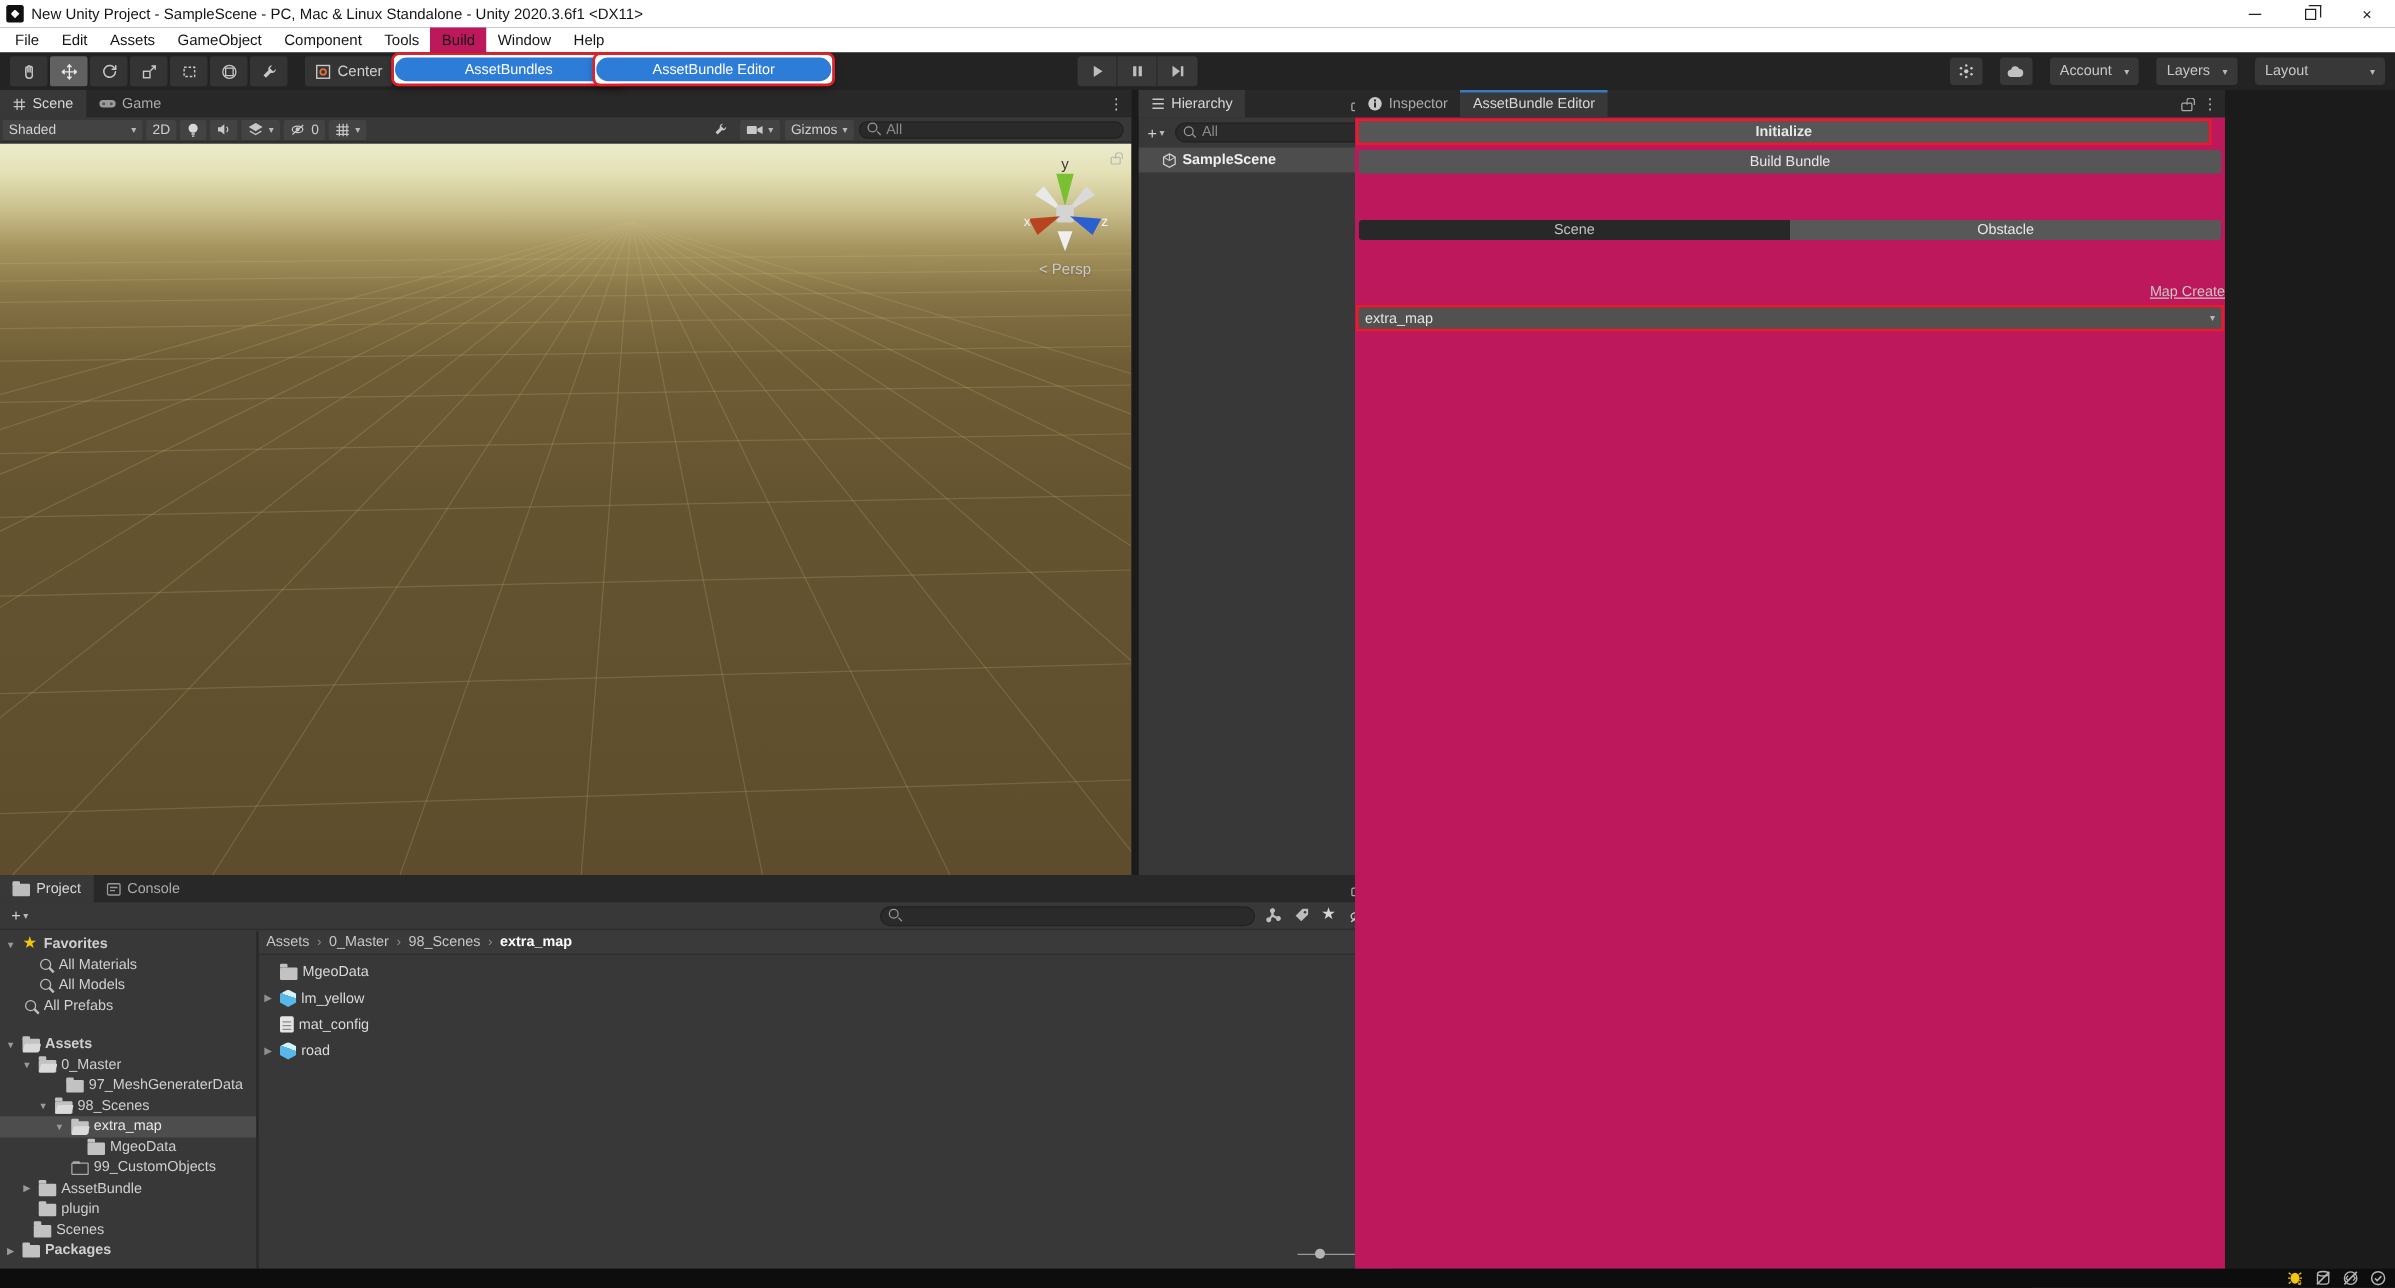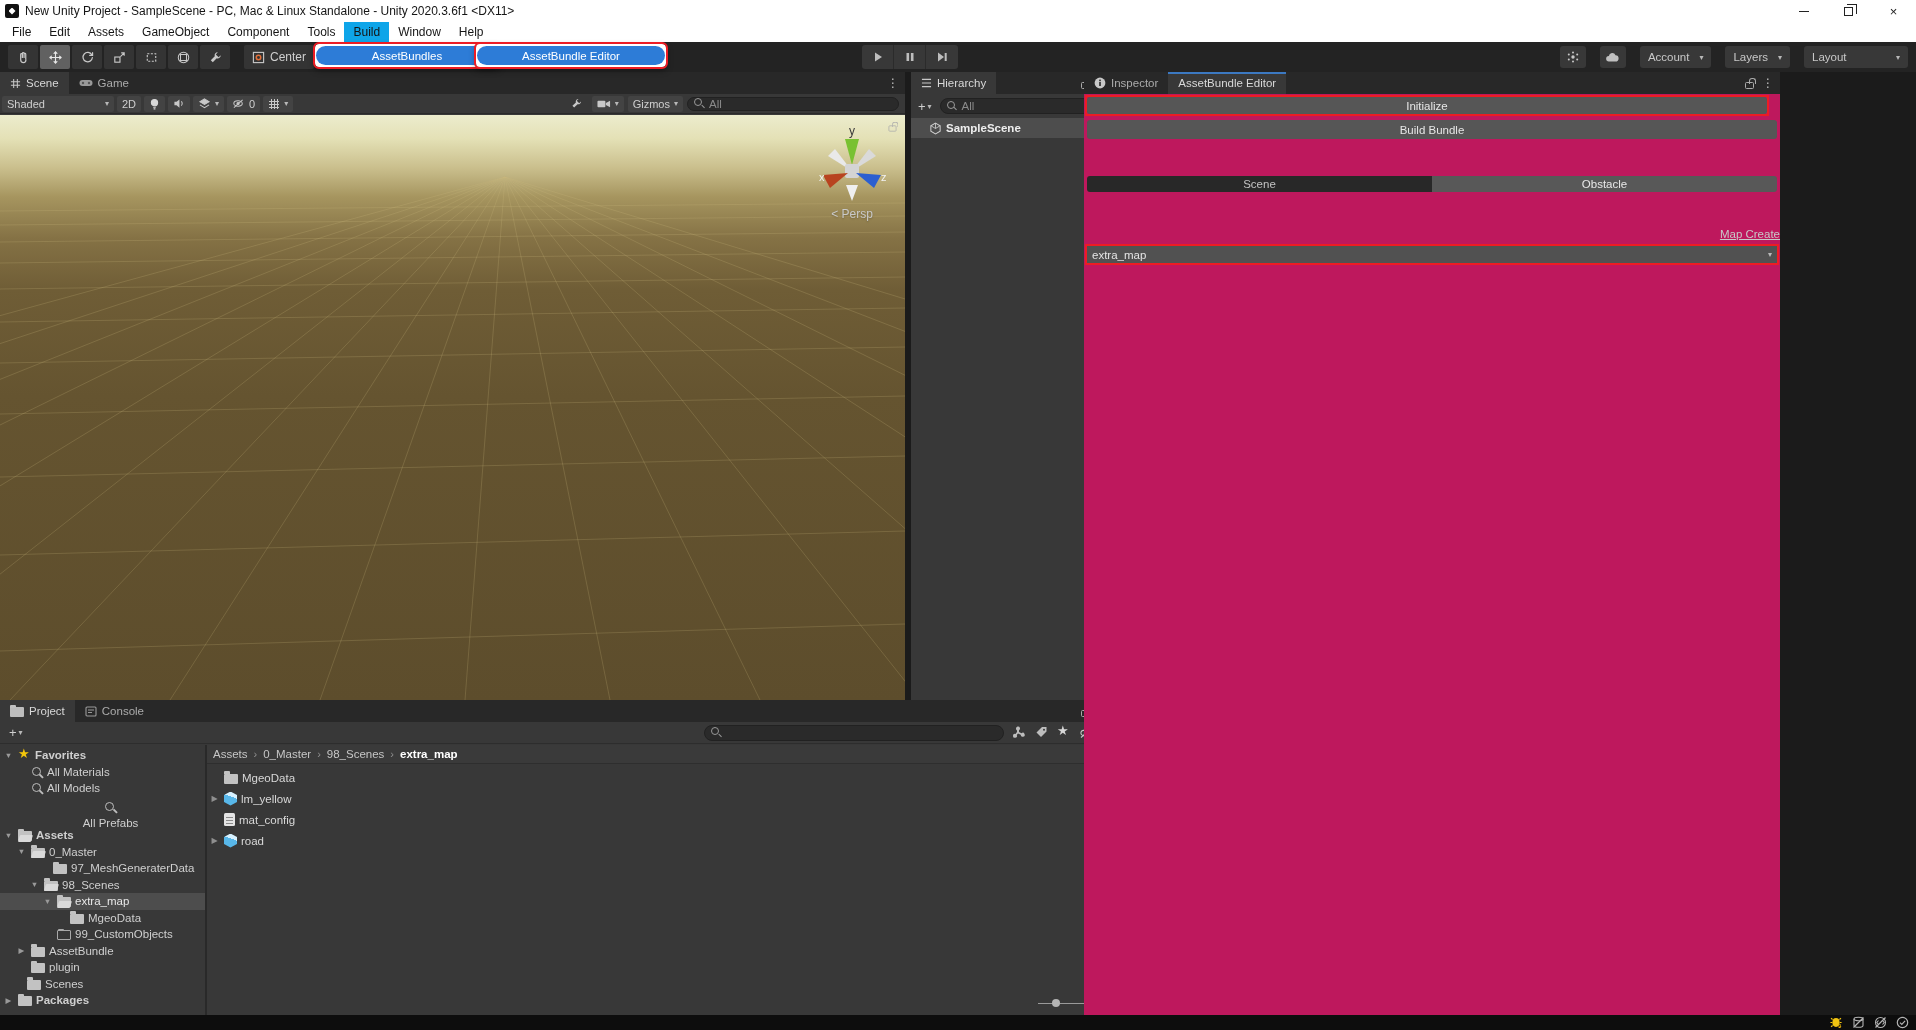--- a/index.html
+++ b/index.html
@@ -20,7 +20,7 @@
   
   .menubar { position:absolute; left:0; top:22px; width:1916px; height:20px; background:#ffffff; display:flex; align-items:stretch; padding-left:3px; }
   .mitem { display:flex; align-items:center; padding:0 9px; font-size:12px; color:#151515; }
-  .mitem.active { background:#0ea5e9; }
+  .mitem.active { background:#be185d; }
 
   
   .toolbar { position:absolute; left:0; top:42px; width:1916px; height:30px; background:#232323; display:flex; align-items:center; }

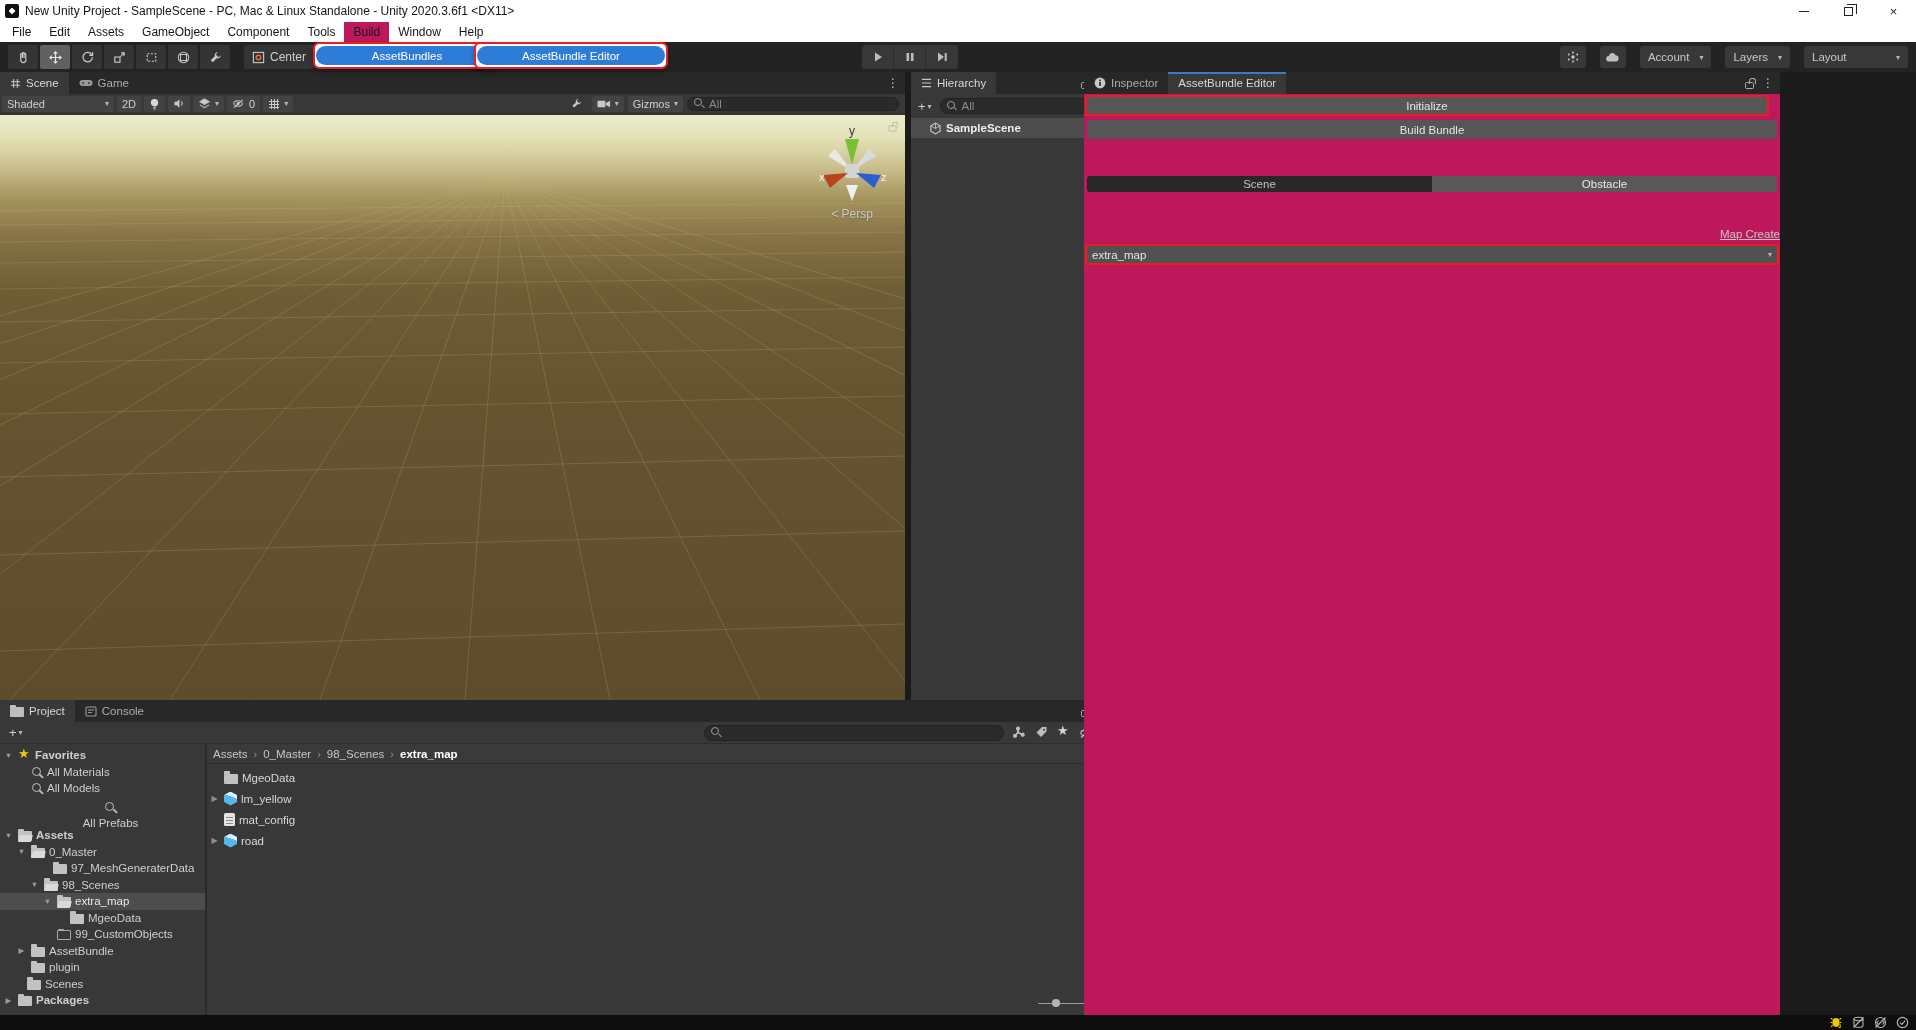--- a/index.html
+++ b/index.html
@@ -105,7 +105,7 @@
   .inspector-panel { position:absolute; left:1084px; top:72px; width:696px; height:943px; background:#be185d; }
   .red-wrap { border:2.5px solid #ed1c24; }
   .ubtn { background:#565656; border-radius:3px; height:17px; display:flex; align-items:center; justify-content:center; color:#e6e6e6; font-size:11.5px; }
-  .insp-init { margin:1px 11px 0 1px; }
+  .insp-init { margin:1px 11px 0 1px;font-weight:bold; }
   .insp-build { margin:4px 3px 0 3px; height:19px; }
   .modetabs { display:flex; height:16px; margin:37px 3px 0 3px; border-radius:3px; overflow:hidden; }
   .modetab { flex:1; display:flex; align-items:center; justify-content:center; font-size:11.5px; }

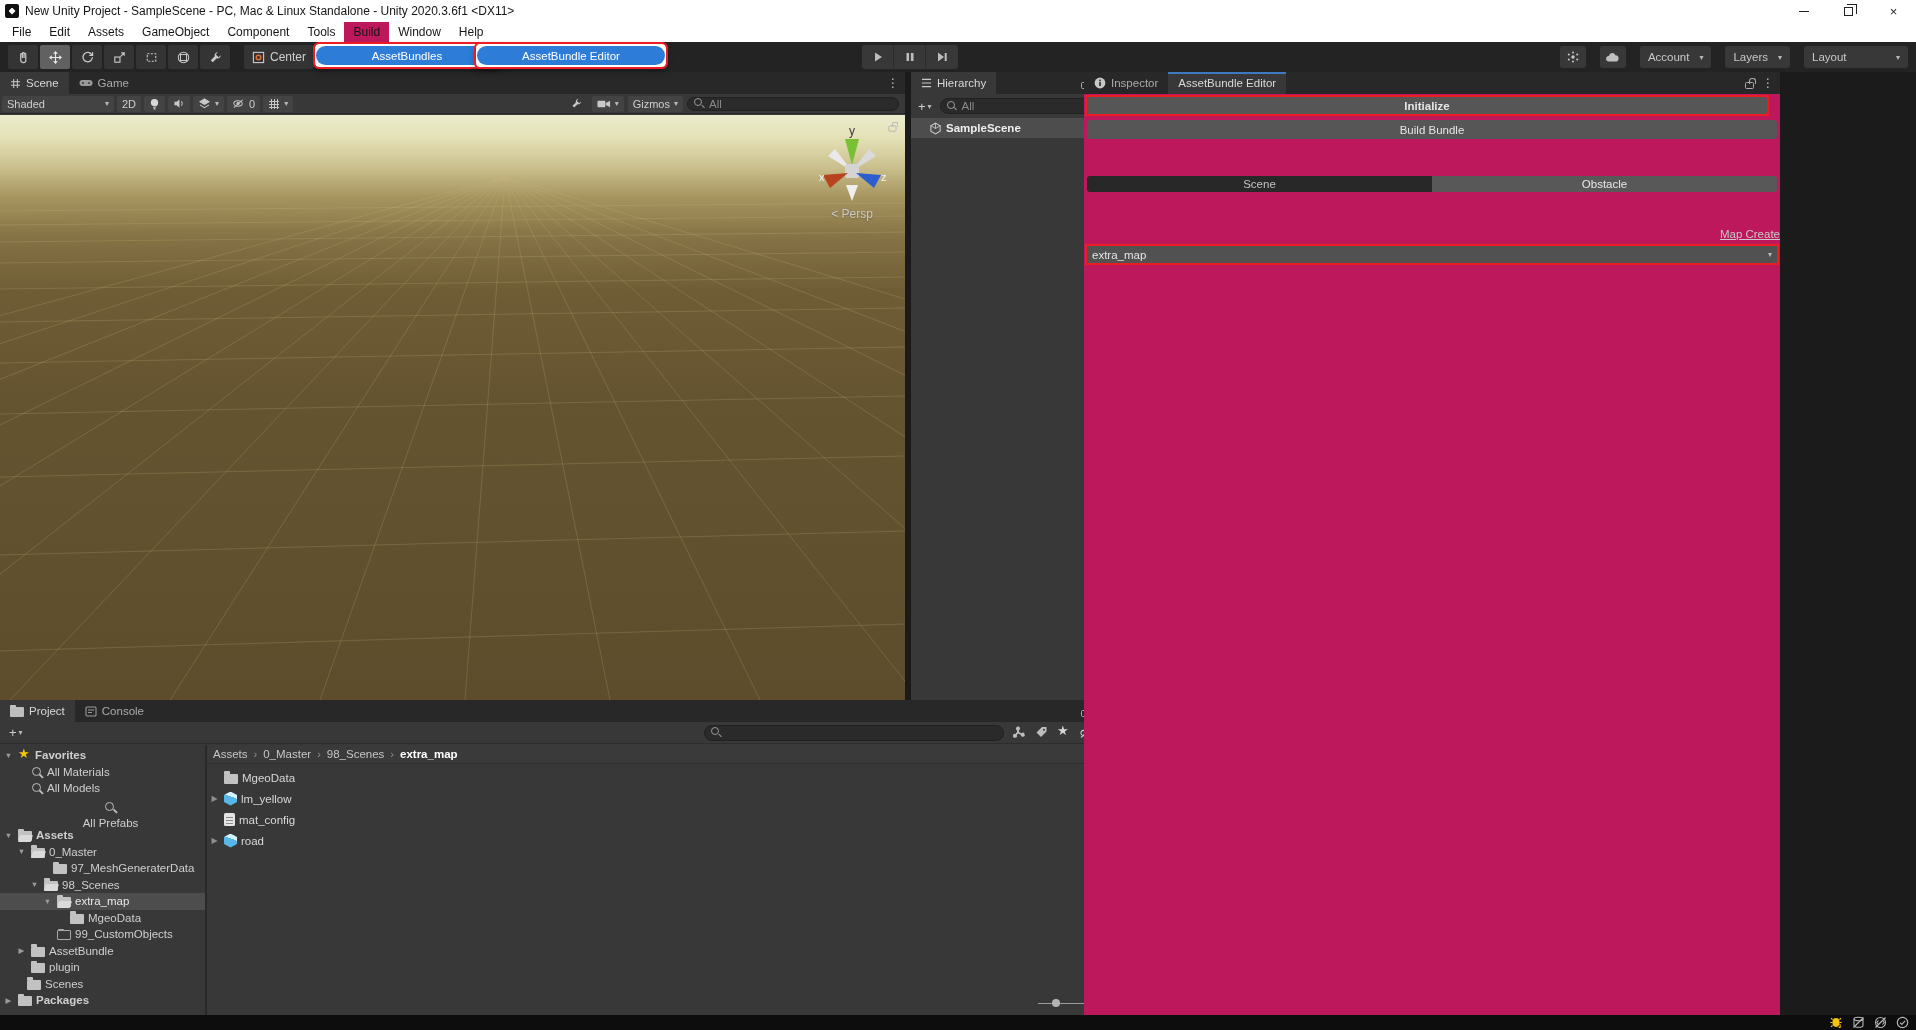--- a/index.html
+++ b/index.html
@@ -554,7 +554,7 @@
             <span>All Models</span>
           </div>
 
-          <div class="trow" style="padding-left: 16px; flex-direction: column;">
+          <div class="trow" style="padding-left: 4px;">
             <span class="arr"></span>
             <span class="fic ic-search"></span>
             <span>All Prefabs</span>

